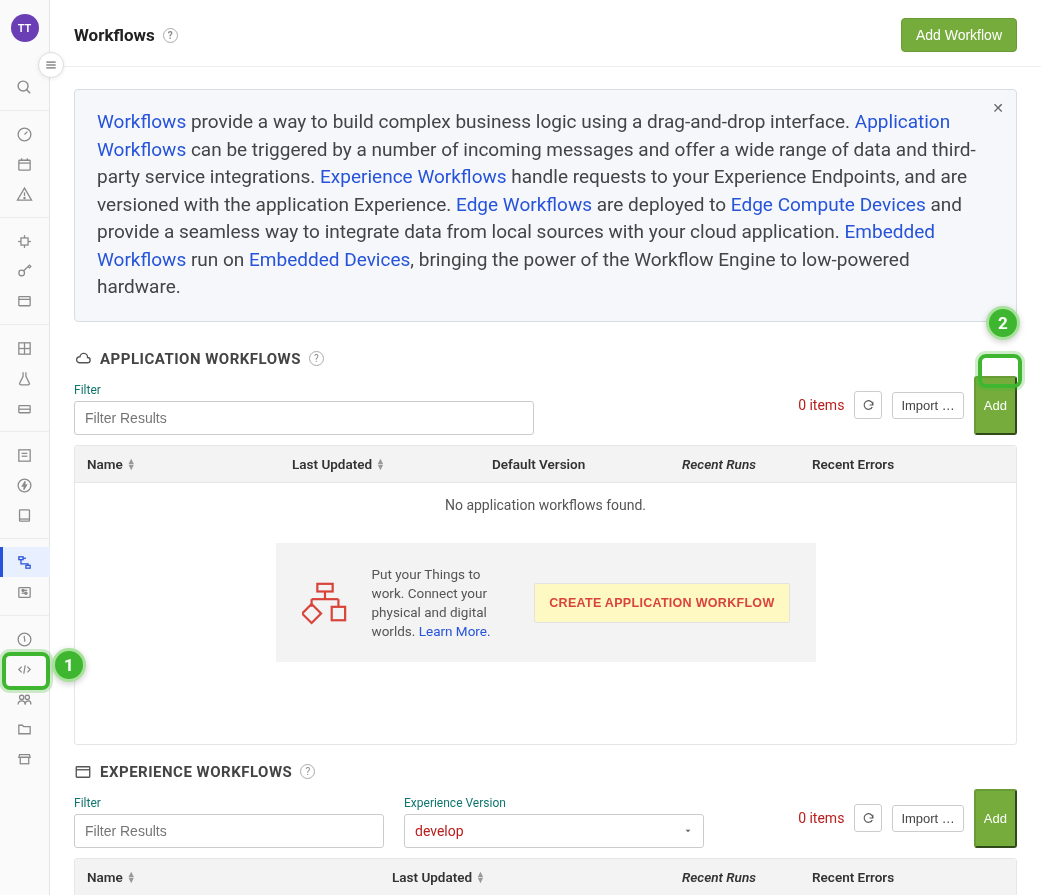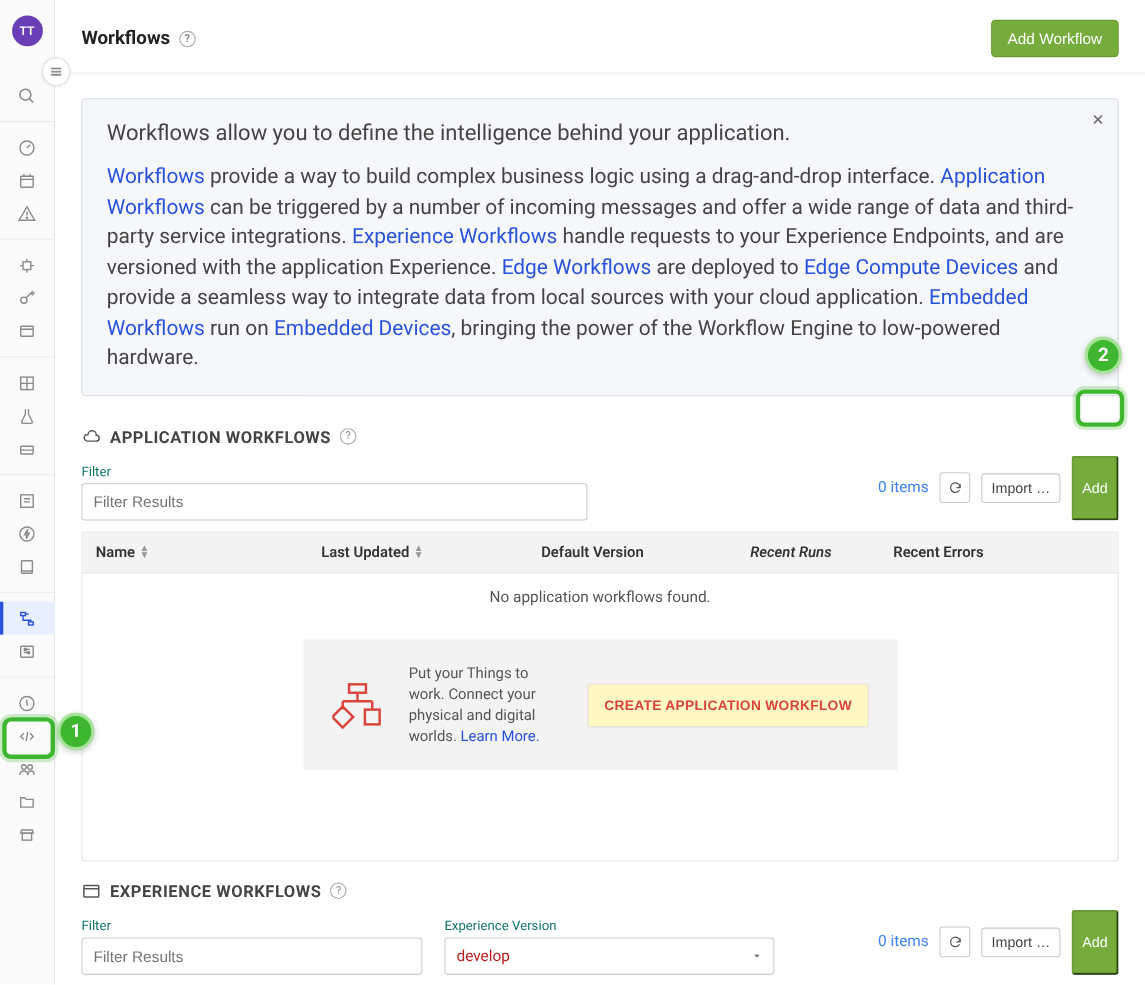--- a/index.html
+++ b/index.html
@@ -231,7 +231,6 @@
 
       <div class="info-box">
         <span class="info-close">✕</span>
-        <div class="info-title">Workflows allow you to define the intelligence behind your application.</div>
         <div class="info-body">
           <a href="#">Workflows</a><span> provide a way to build complex business logic using a drag-and-drop interface. </span><a href="#">Application Workflows</a><span> can be triggered by a number of incoming messages and offer a wide range of data and third-party service integrations. </span><a href="#">Experience Workflows</a><span> handle requests to your Experience Endpoints, and are versioned with the application Experience. </span><a href="#">Edge Workflows</a><span> are deployed to </span><a href="#">Edge Compute Devices</a><span> and provide a seamless way to integrate data from local sources with your cloud application. </span><a href="#">Embedded Workflows</a><span> run on </span><a href="#">Embedded Devices</a><span>, bringing the power of the Workflow Engine to low-powered hardware.</span>
         </div>

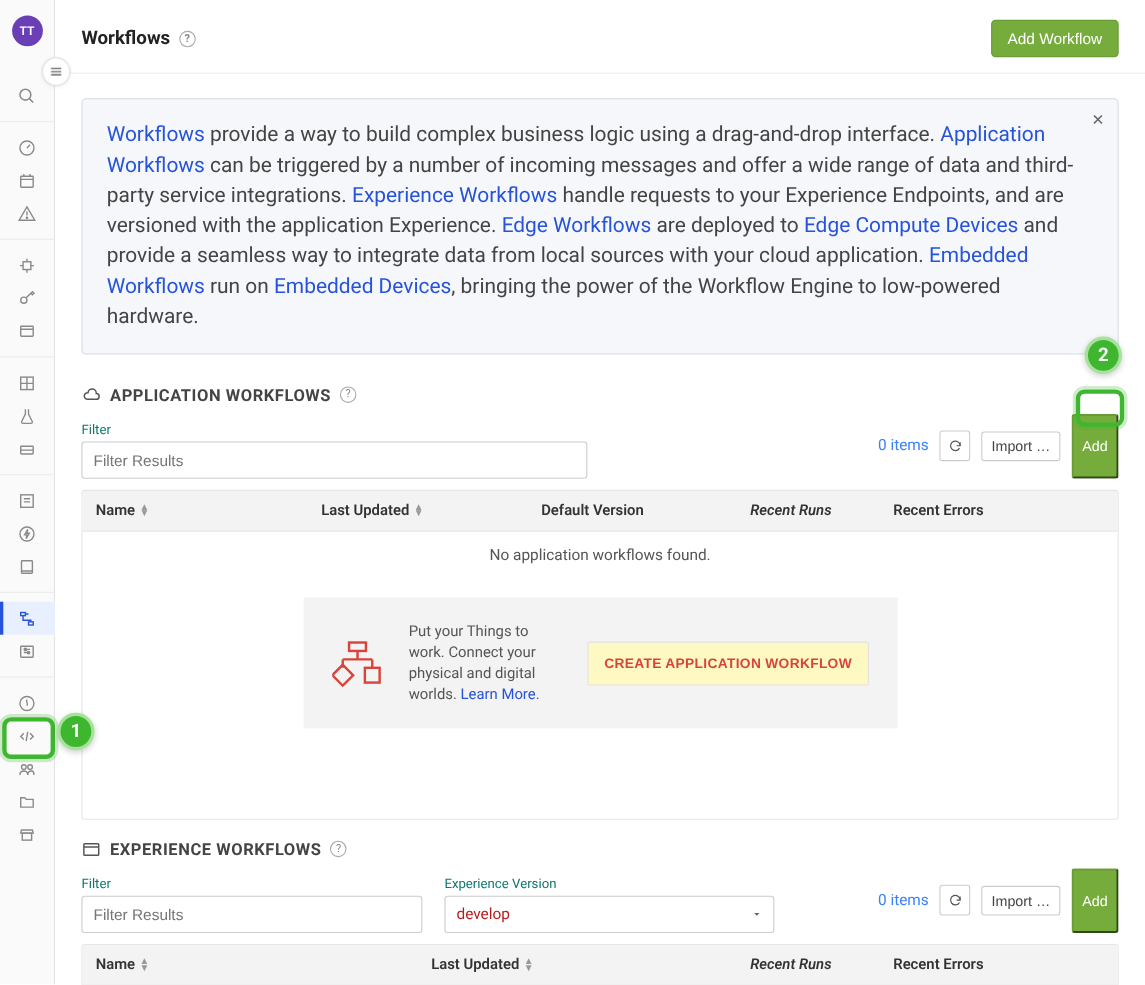--- a/index.html
+++ b/index.html
@@ -35,7 +35,7 @@
 .filter-input { width: 460px; height: 34px; border: 1px solid #ccc; border-radius: 3px; padding: 16px 10px; font-size: 14px; }
 .select { width: 300px; height: 34px; border: 1px solid #ccc; border-radius: 3px; padding: 0 10px; font-size: 14px; background: #fff; display: flex; align-items: center; justify-content: space-between; color: #b91c1c; }
 .right-actions { display: flex; align-items: center; gap: 10px; }
-.items-count { color: #3b82f6; font-size: 14px; }
+.items-count { color: #b91c1c; font-size: 14px; }
 .refresh { width: 28px; height: 28px; border: 1px solid #ccc; border-radius: 3px; display: flex; align-items: center; justify-content: center; background: #fff; cursor: pointer; }
 .table { width: 100%; border: 1px solid #e6e6e6; border-radius: 3px; margin-bottom: 18px; background: #fff; }
 .thead { display: flex; background: #f3f3f3; border-bottom: 1px solid #e6e6e6; }

